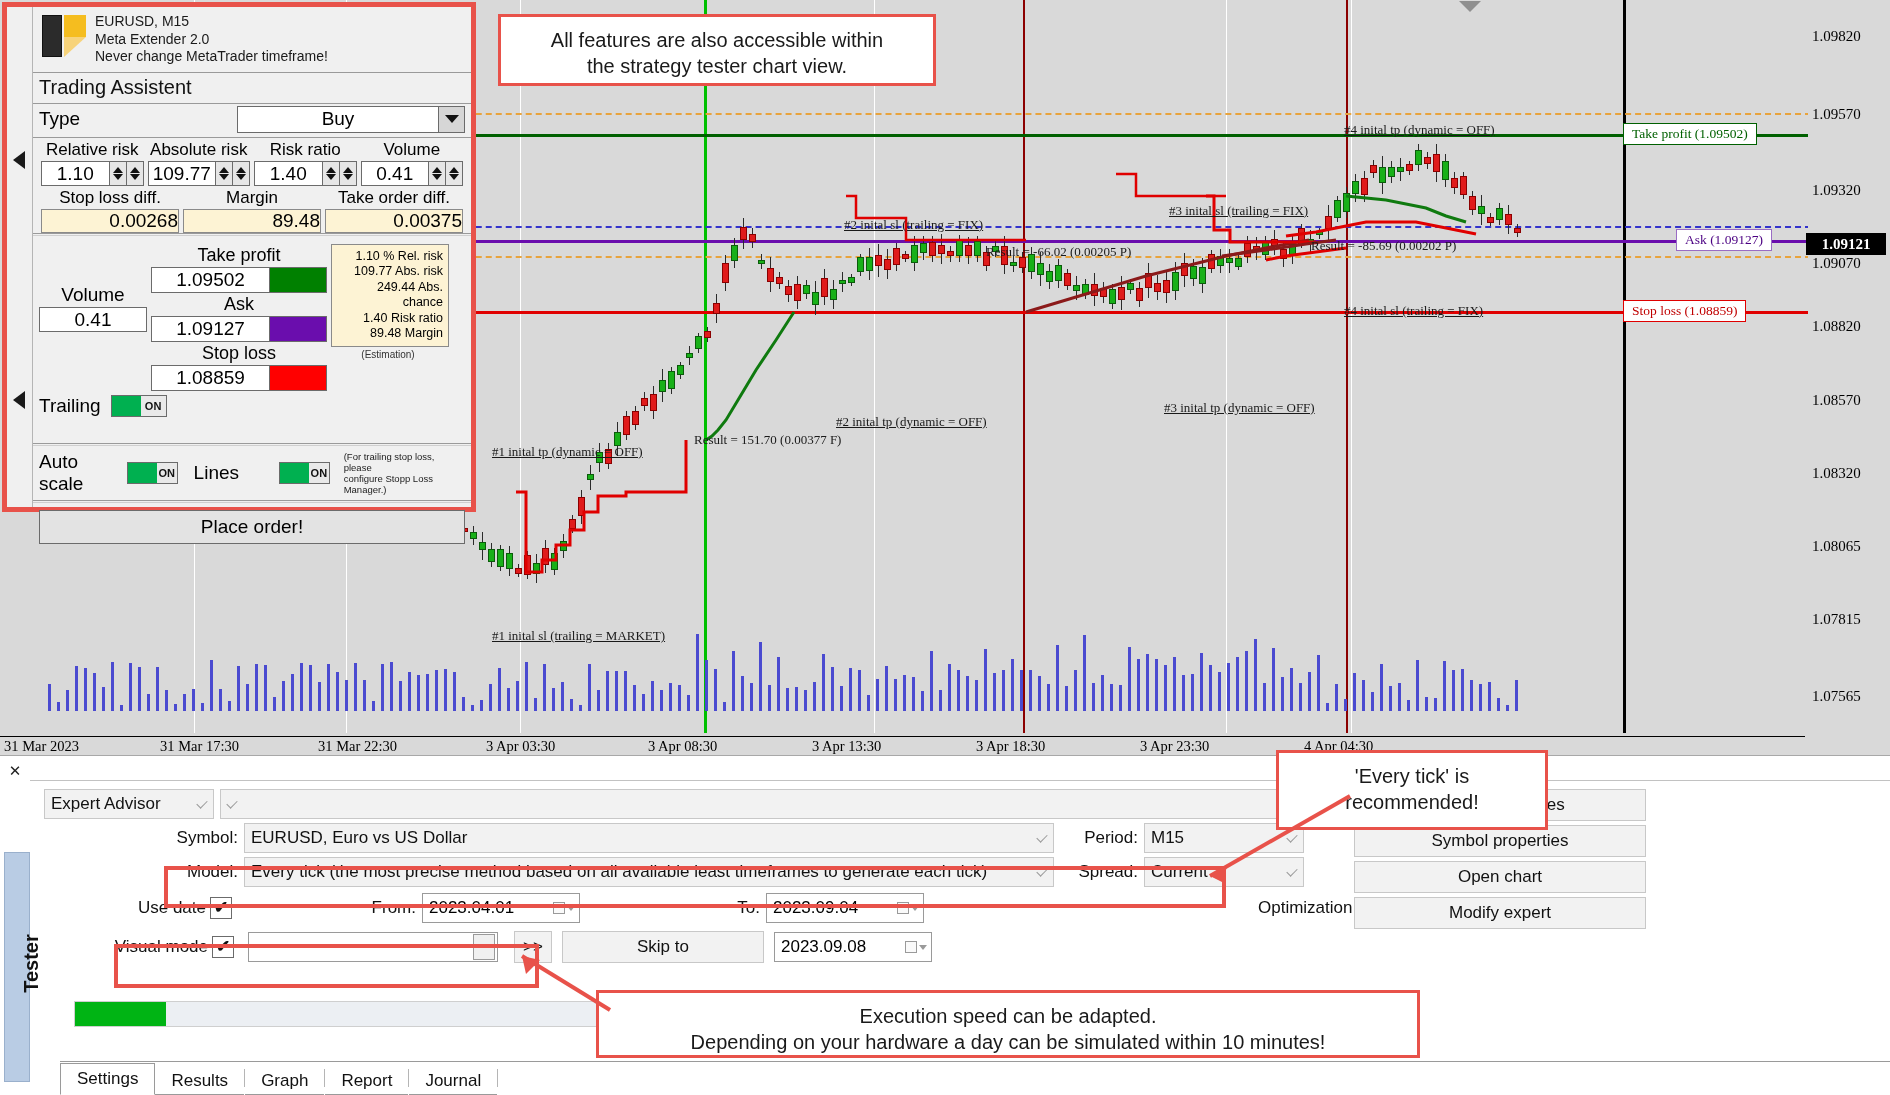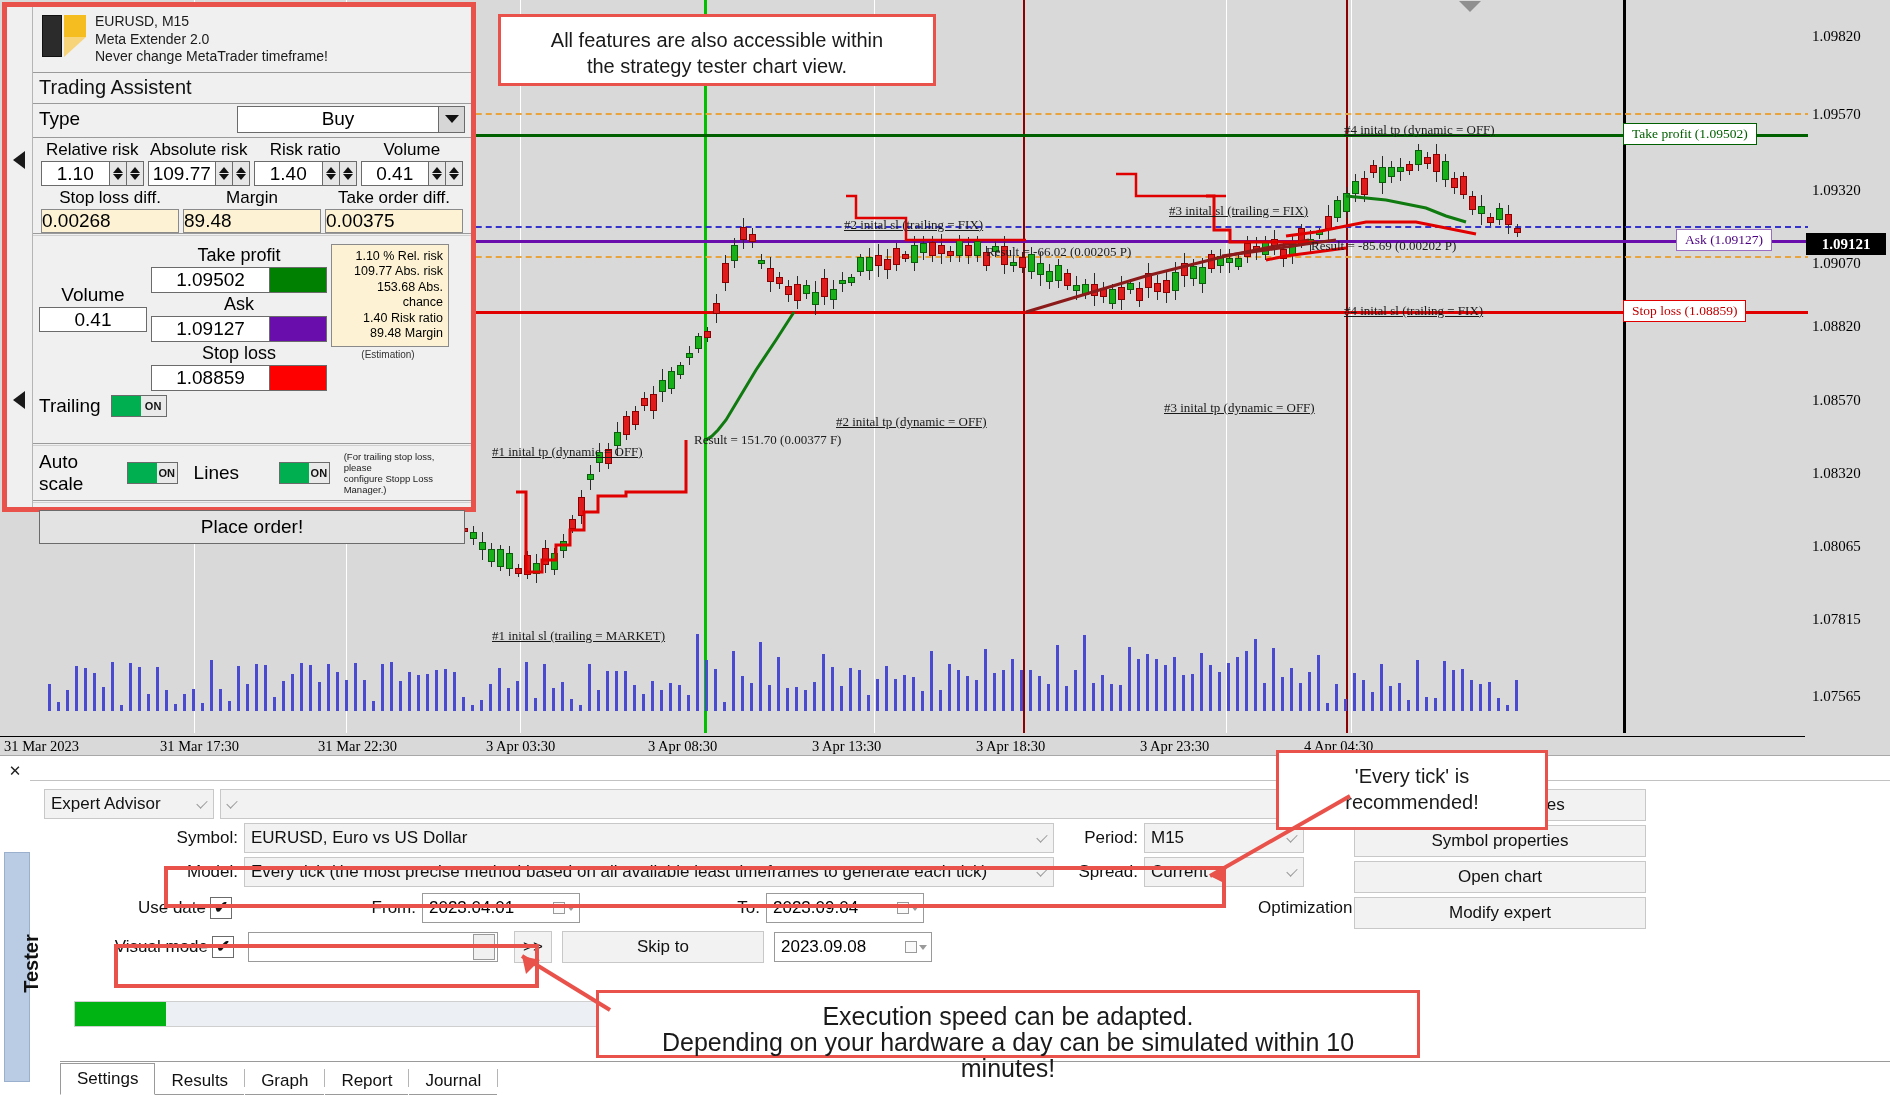--- a/index.html
+++ b/index.html
@@ -157,7 +157,7 @@
   .g3cell .hd { font-size:17px; }
   .ro-field {
     height:24px; background:#fdf3d4; border:1px solid #8a8a8a;
-    text-align:left; font-size:19px; line-height:22px; margin-top:1px;
+    text-align:right; font-size:19px; line-height:22px; margin-top:1px;
   }
 
   .btn-row { display:flex; padding:6px 6px 6px 6px; gap:12px; }

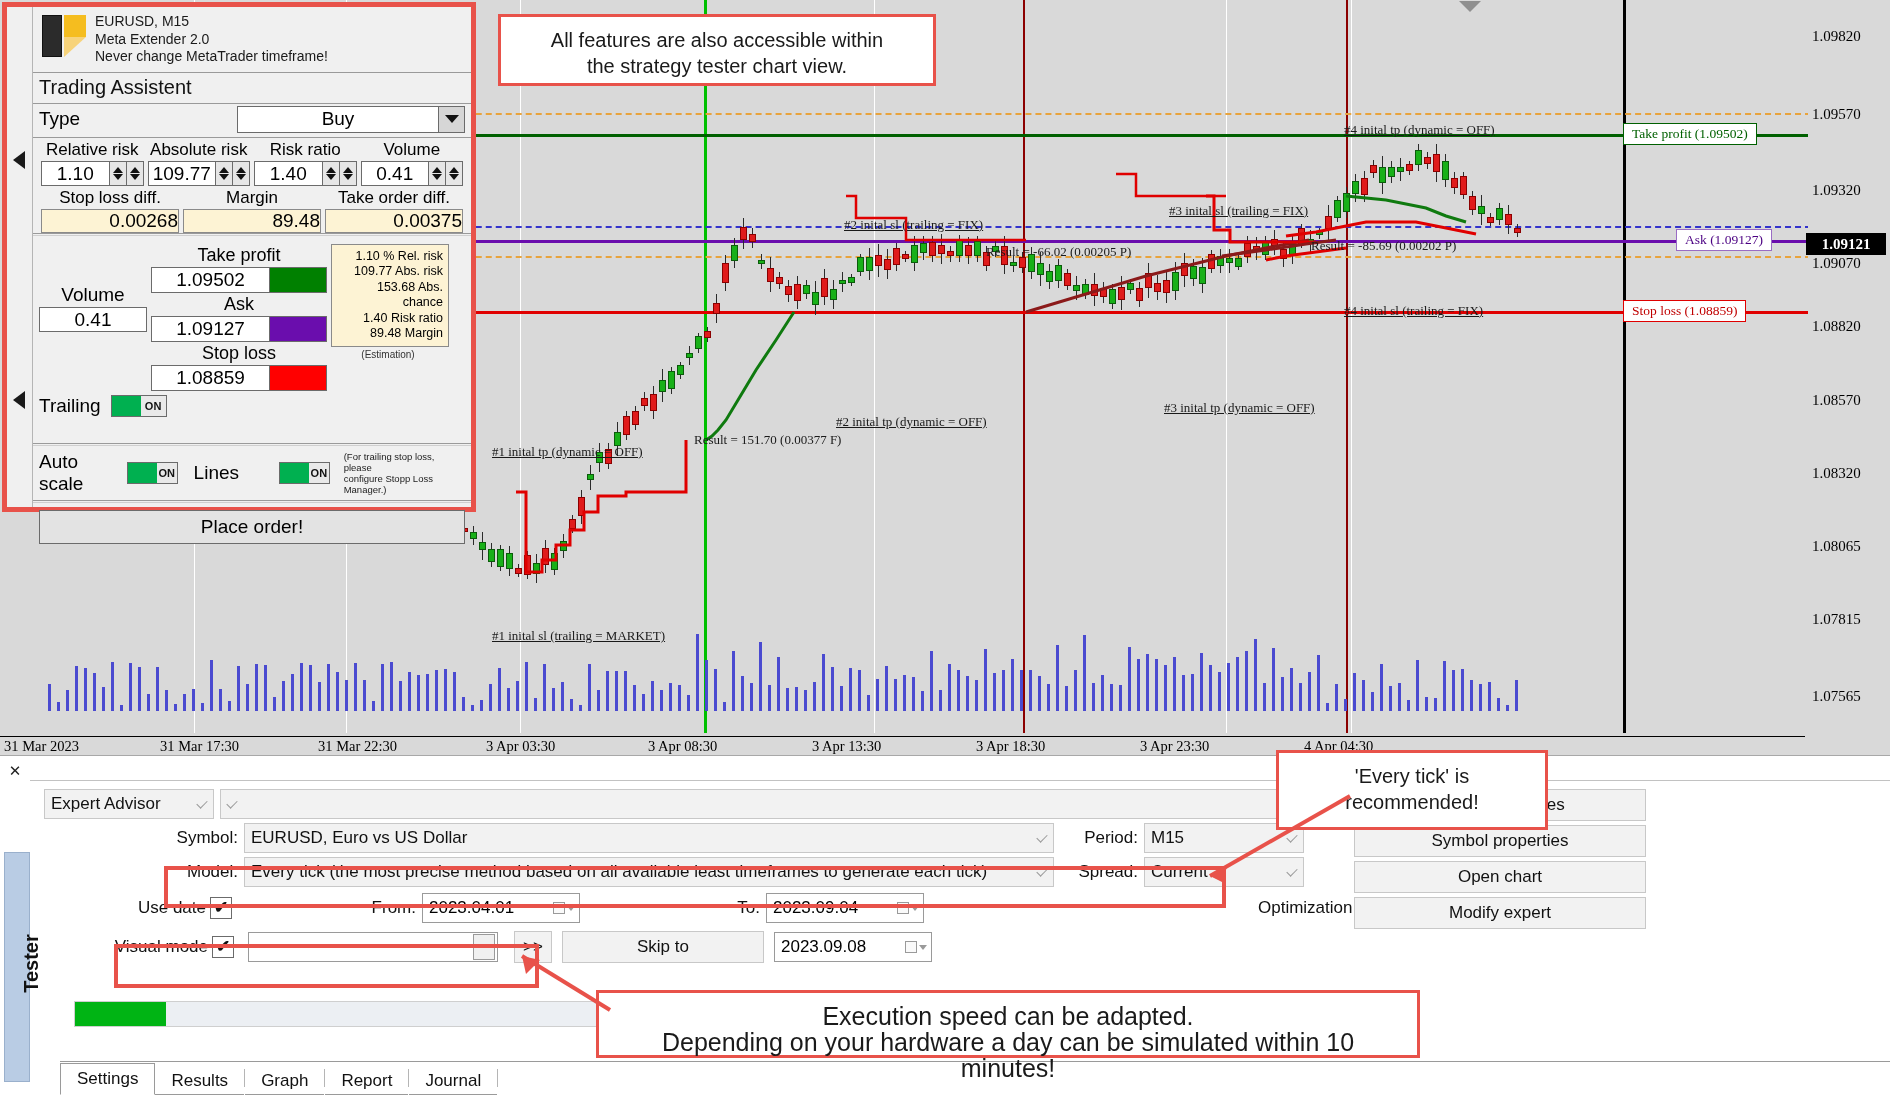--- a/index.html
+++ b/index.html
@@ -970,7 +970,7 @@
           <div id="est-box">
             <div>1.10 % Rel. risk</div>
             <div>109.77 Abs. risk</div>
-            <div>153.68 Abs. chance</div>
+            <div>249.44 Abs. chance</div>
             <div>1.40 Risk ratio</div>
             <div>89.48 Margin</div>
           </div>

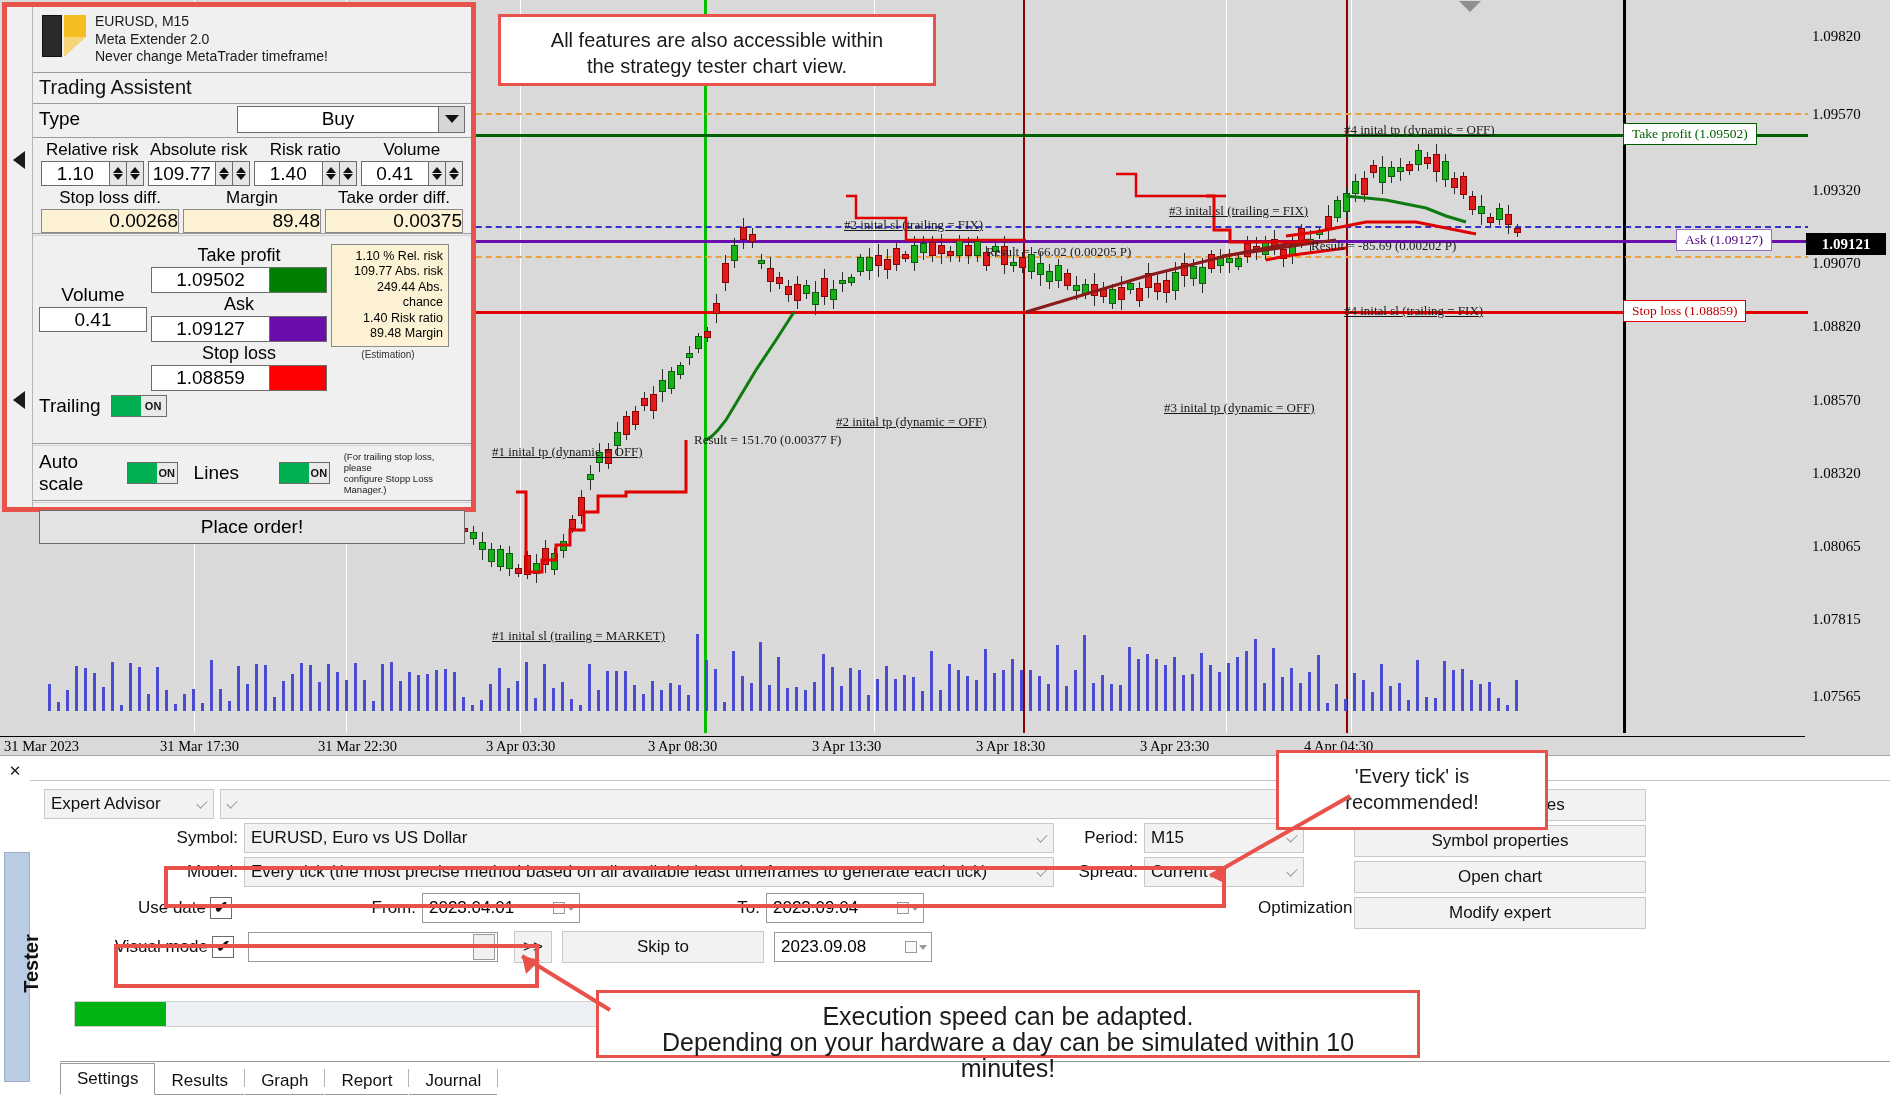--- a/index.html
+++ b/index.html
@@ -1126,7 +1126,7 @@
 
 <div class="callout" style="left:1276px; top:750px; width:272px; height:80px; white-space:pre-line">'Every tick' is
 recommended!</div>
-<div class="callout" style="left:596px; top:990px; width:824px; height:68px; white-space:pre-line; font-size:25px">Execution speed can be adapted.
+<div class="callout" style="left:596px; top:990px; width:824px; height:68px; white-space:pre-line; font-size:20px">Execution speed can be adapted.
 Depending on your hardware a day can be simulated within 10 minutes!</div>
 
 <svg class="arrow-svg" style="left:1180px; top:790px; width:180px; height:100px" viewBox="0 0 180 100">

